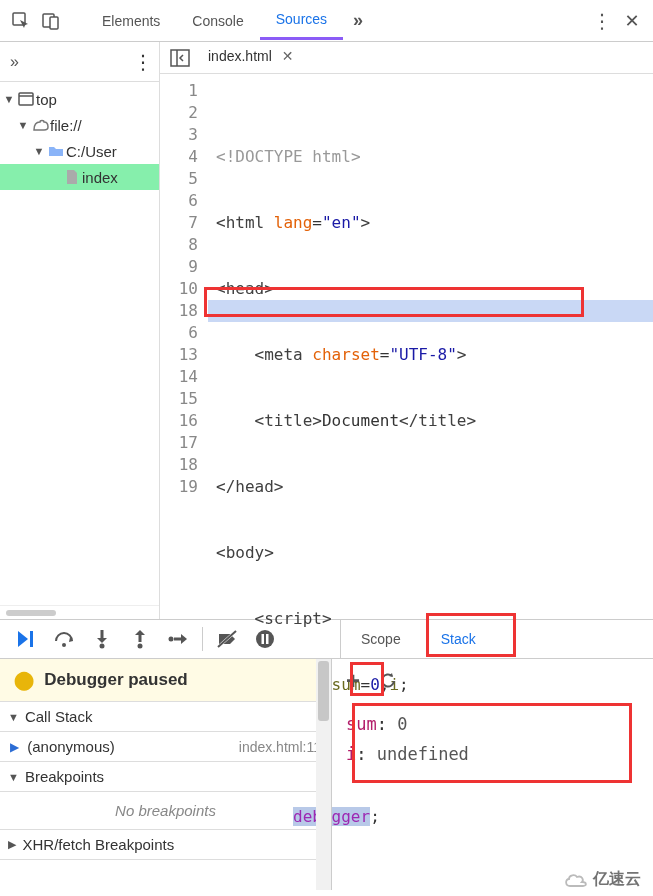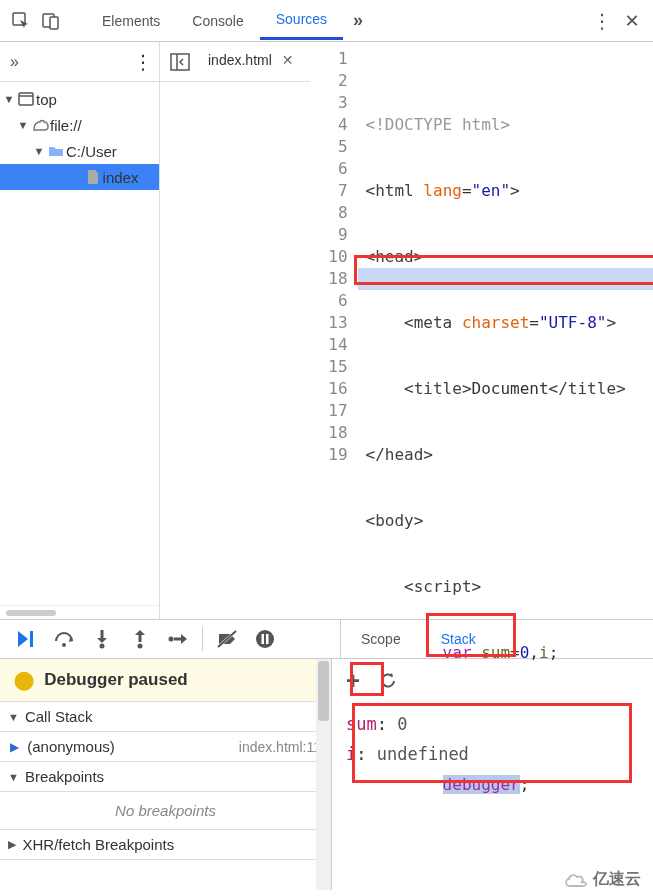--- a/index.html
+++ b/index.html
@@ -7,7 +7,7 @@
   .top-tabs { display: flex; align-items: center; border-bottom: 1px solid #ccc; height: 42px; padding: 0 6px; }
   .top-tabs .icon-btn { width: 30px; height: 30px; display: flex; align-items: center; justify-content: center; color: #555; }
   .top-tabs .tab { padding: 10px 16px; color: #555; cursor: pointer; }
-  .top-tabs .tab.active { color: #1a73e8; border-bottom: 3px solid #1d4ed8; }
+  .top-tabs .tab.active { color: #1a73e8; border-bottom: 3px solid #8b5cf6; }
   .top-tabs .spacer { flex: 1; }
   .main-row { display: flex; height: 577px; }
   .left-pane { width: 160px; border-right: 1px solid #ddd; display: flex; flex-direction: column; overflow: hidden; }

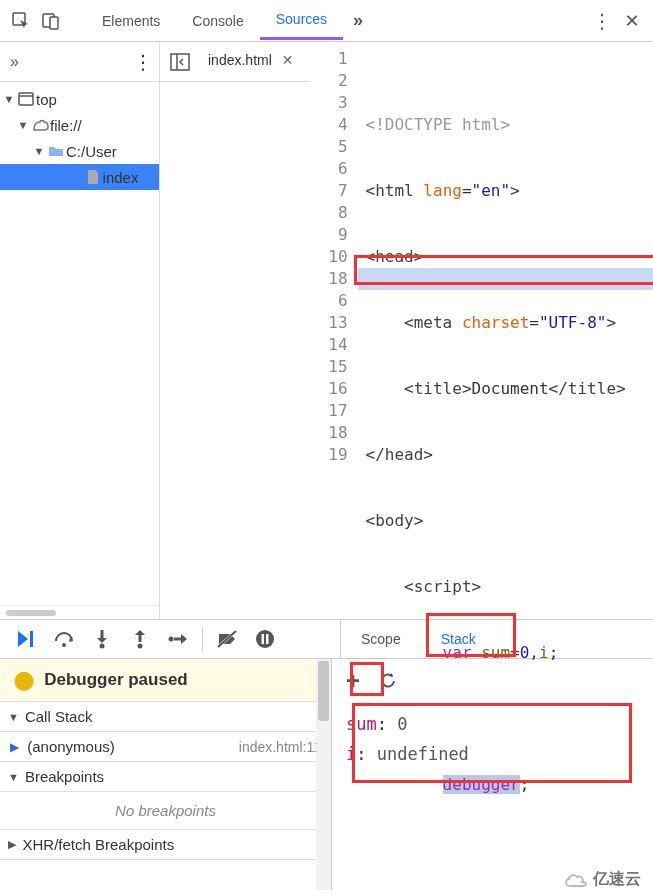--- a/index.html
+++ b/index.html
@@ -18,7 +18,7 @@
   .tree-row .caret { width: 14px; text-align: center; color: #555; font-size: 11px; }
   .tree-row .ricon { width: 20px; display: flex; align-items: center; justify-content: center; }
   .tree-row.selected { background: #3b82f6; justify-content: center; }
-  .editor-pane { flex: 1; display: flex; flex-direction: row; }
+  .editor-pane { flex: 1; display: flex; flex-direction: column; }
   .editor-tabs { display: flex; align-items: center; height: 40px; border-bottom: 1px solid #ddd; padding: 0 6px; }
   .editor-tabs .panel-ico { width: 28px; height: 28px; display:flex;align-items:center;justify-content:center; margin-right:4px;}
   .editor-tab { display: flex; align-items: center; gap: 10px; padding: 6px 10px; border-bottom: 3px solid transparent; color: #333; }

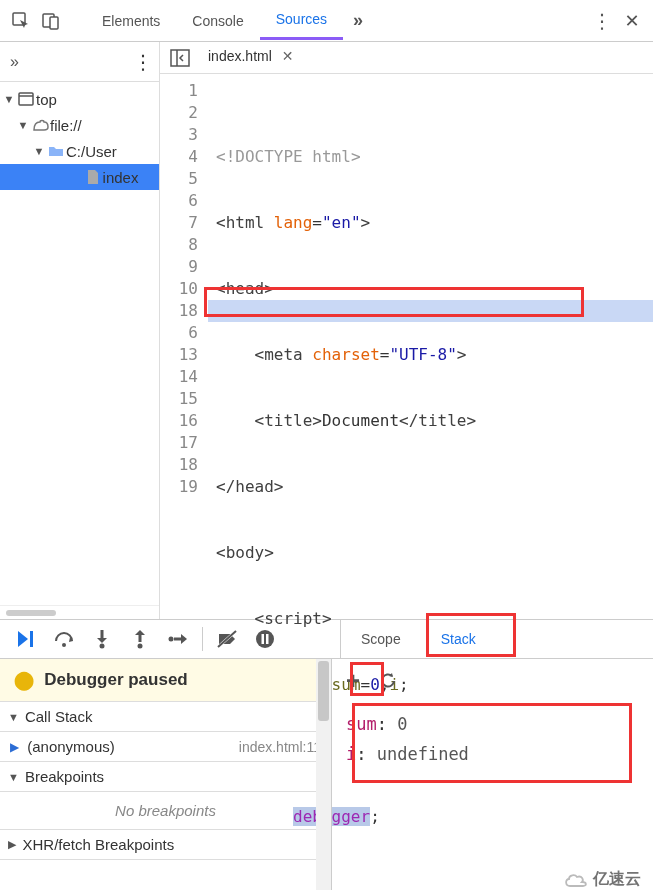--- a/index.html
+++ b/index.html
@@ -17,7 +17,7 @@
   .tree-row { display: flex; align-items: center; height: 26px; white-space: nowrap; overflow: hidden; }
   .tree-row .caret { width: 14px; text-align: center; color: #555; font-size: 11px; }
   .tree-row .ricon { width: 20px; display: flex; align-items: center; justify-content: center; }
-  .tree-row.selected { background: #3b82f6; justify-content: center; }
+  .tree-row.selected { background: #86efac; }
   .editor-pane { flex: 1; display: flex; flex-direction: column; }
   .editor-tabs { display: flex; align-items: center; height: 40px; border-bottom: 1px solid #ddd; padding: 0 6px; }
   .editor-tabs .panel-ico { width: 28px; height: 28px; display:flex;align-items:center;justify-content:center; margin-right:4px;}

